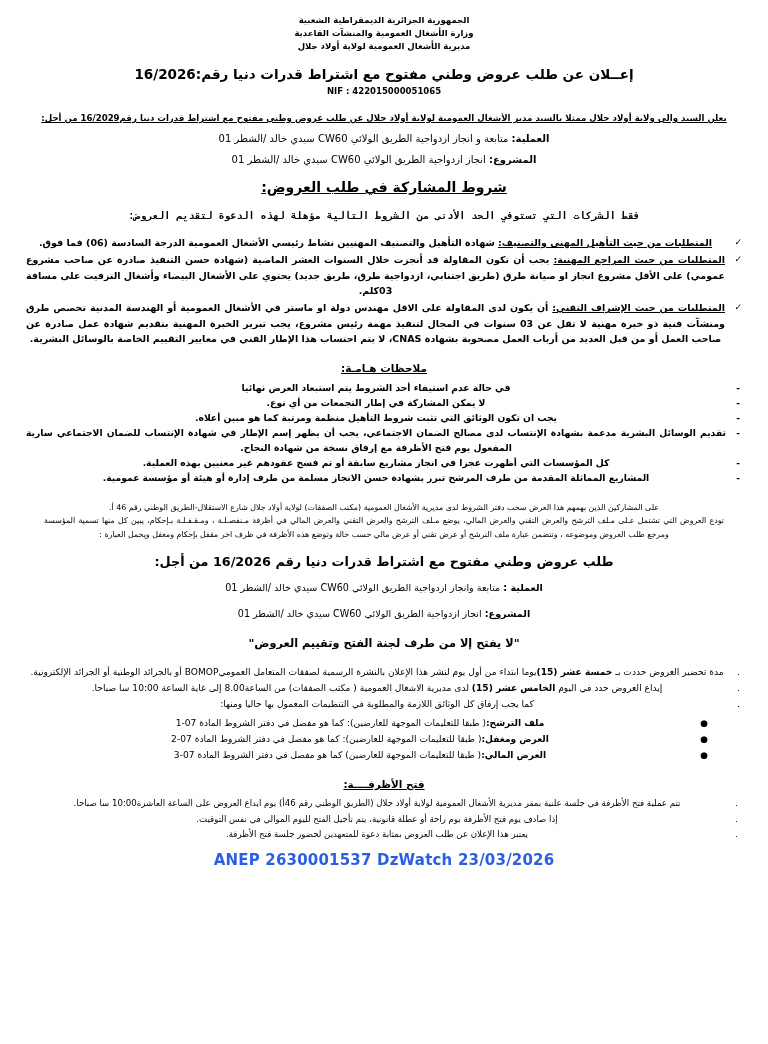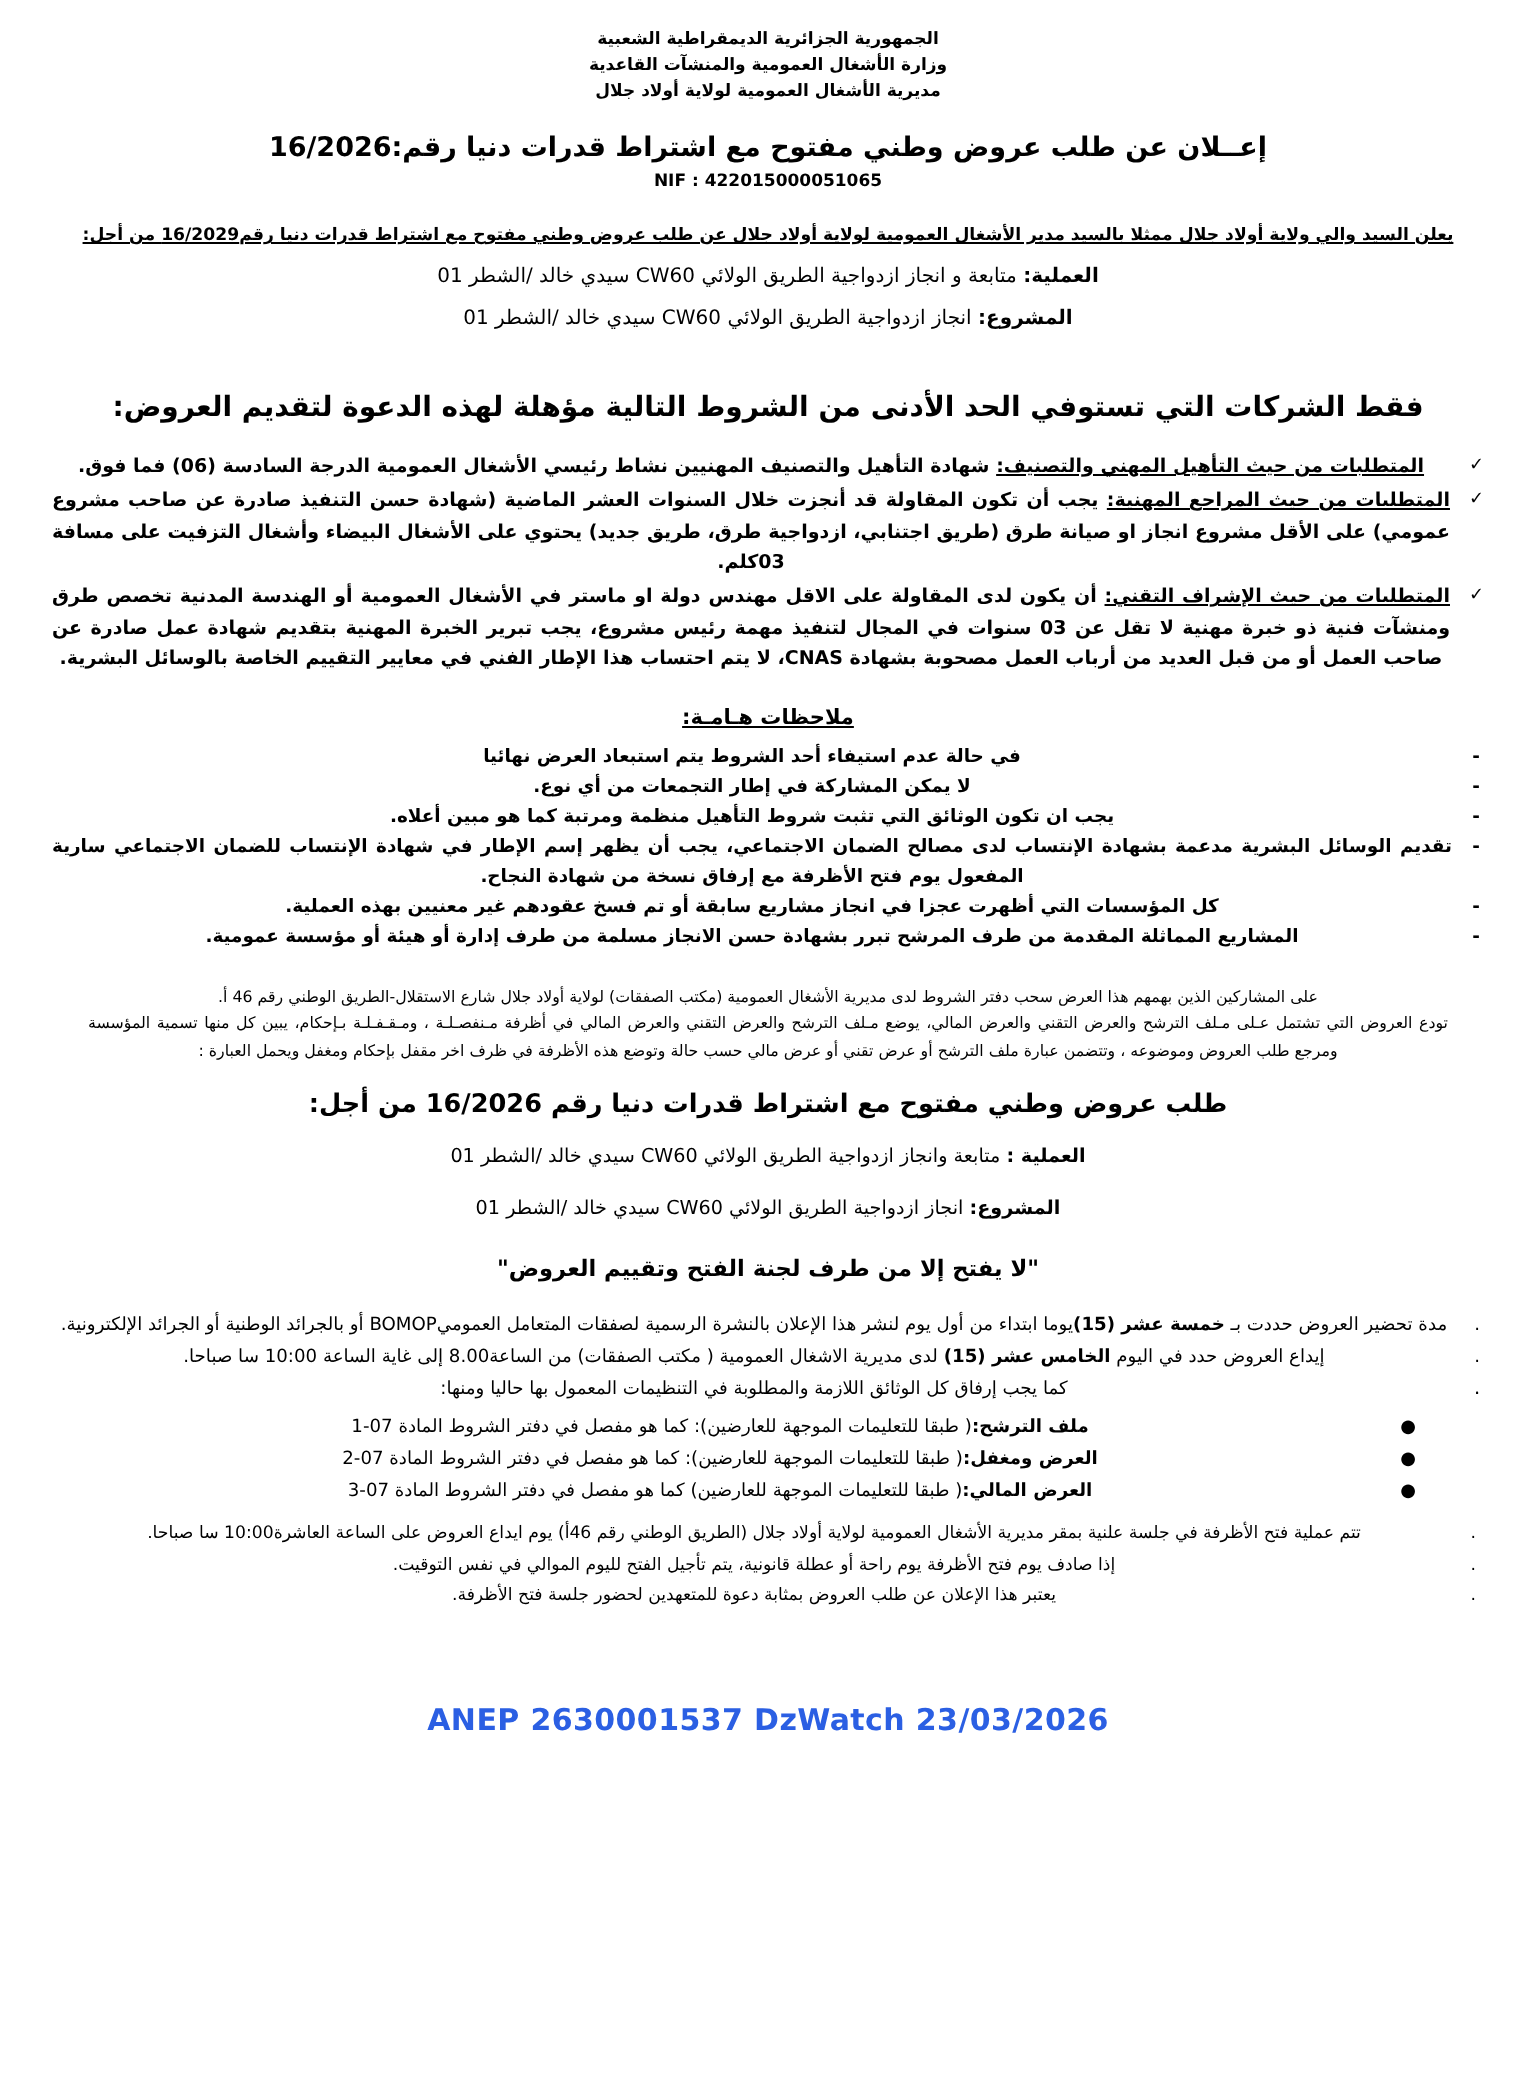--- a/index.html
+++ b/index.html
@@ -265,6 +265,7 @@
     <span>انجاز ازدواجية الطريق الولائي CW60 سيدي خالد /الشطر 01</span>
   </div>
 
+  <div class="section-heading">شروط المشاركة في طلب العروض:</div>
   <div class="lead-para">فقط الشركات التي تستوفي الحد الأدنى من الشروط التالية مؤهلة لهذه الدعوة لتقديم العروض:</div>
 
   <ul class="check-list">

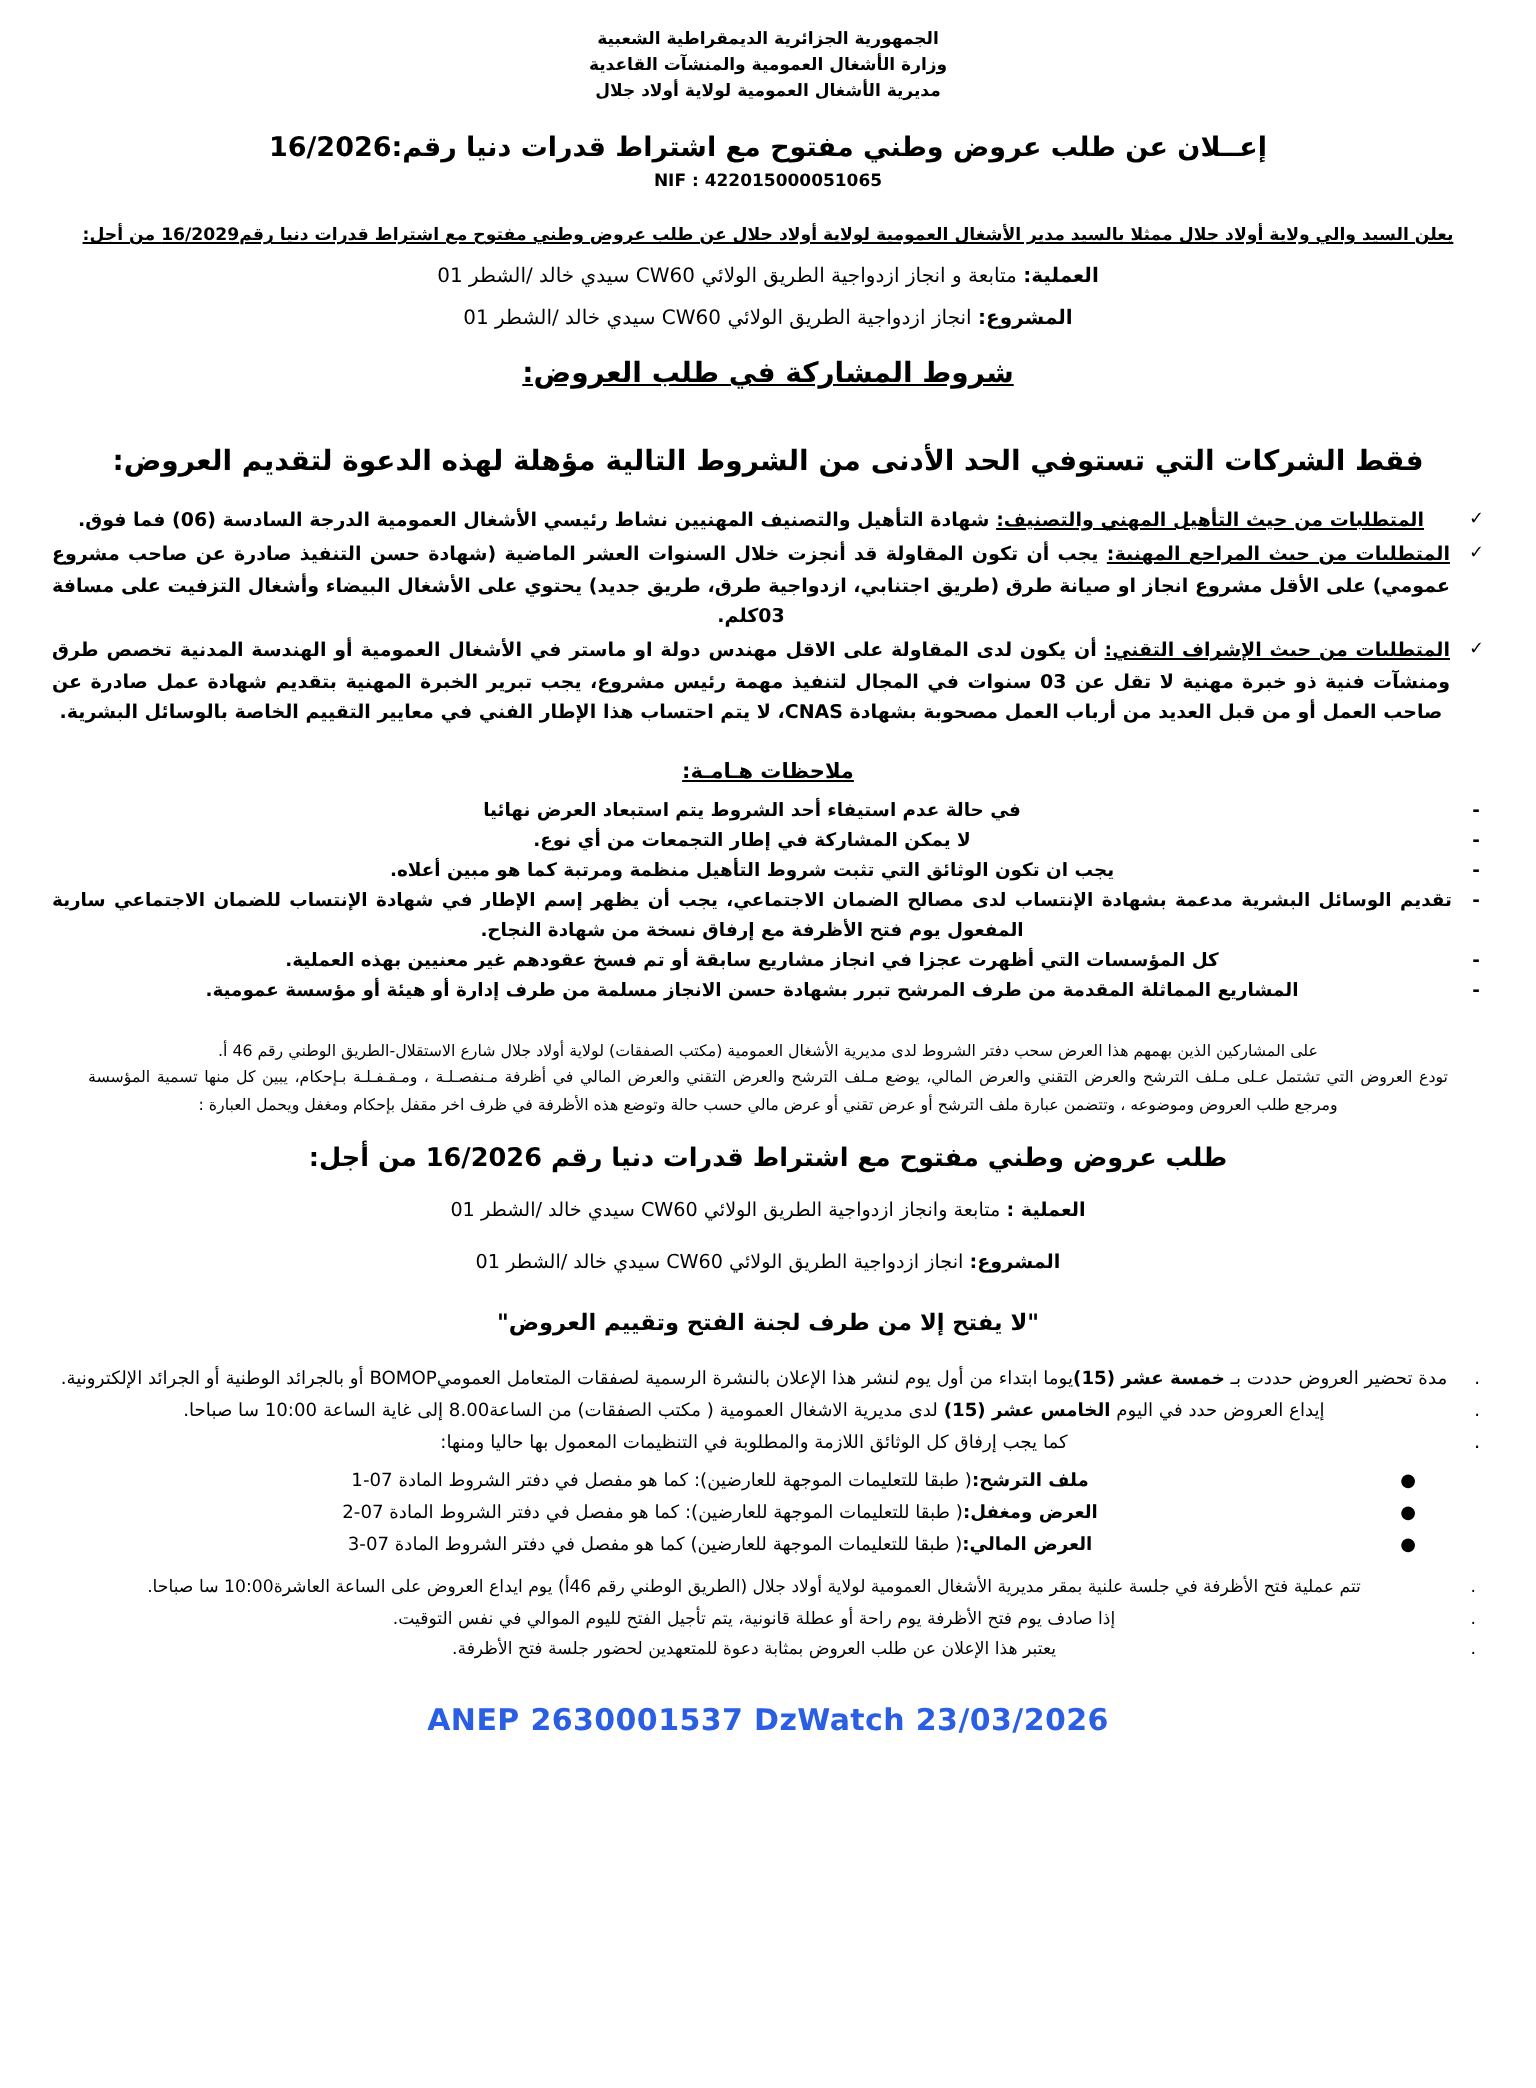--- a/index.html
+++ b/index.html
@@ -77,11 +77,12 @@
   }
 
   .lead-para {
-    margin-top: 26px;
-    font-size: 14px;
+    margin-top: 14px;
+    font-size: 10px;
     font-weight: bold;
     text-align: center;
     line-height: 1.5;
+    font-family: Liberation Mono, monospace;
   }
 
   

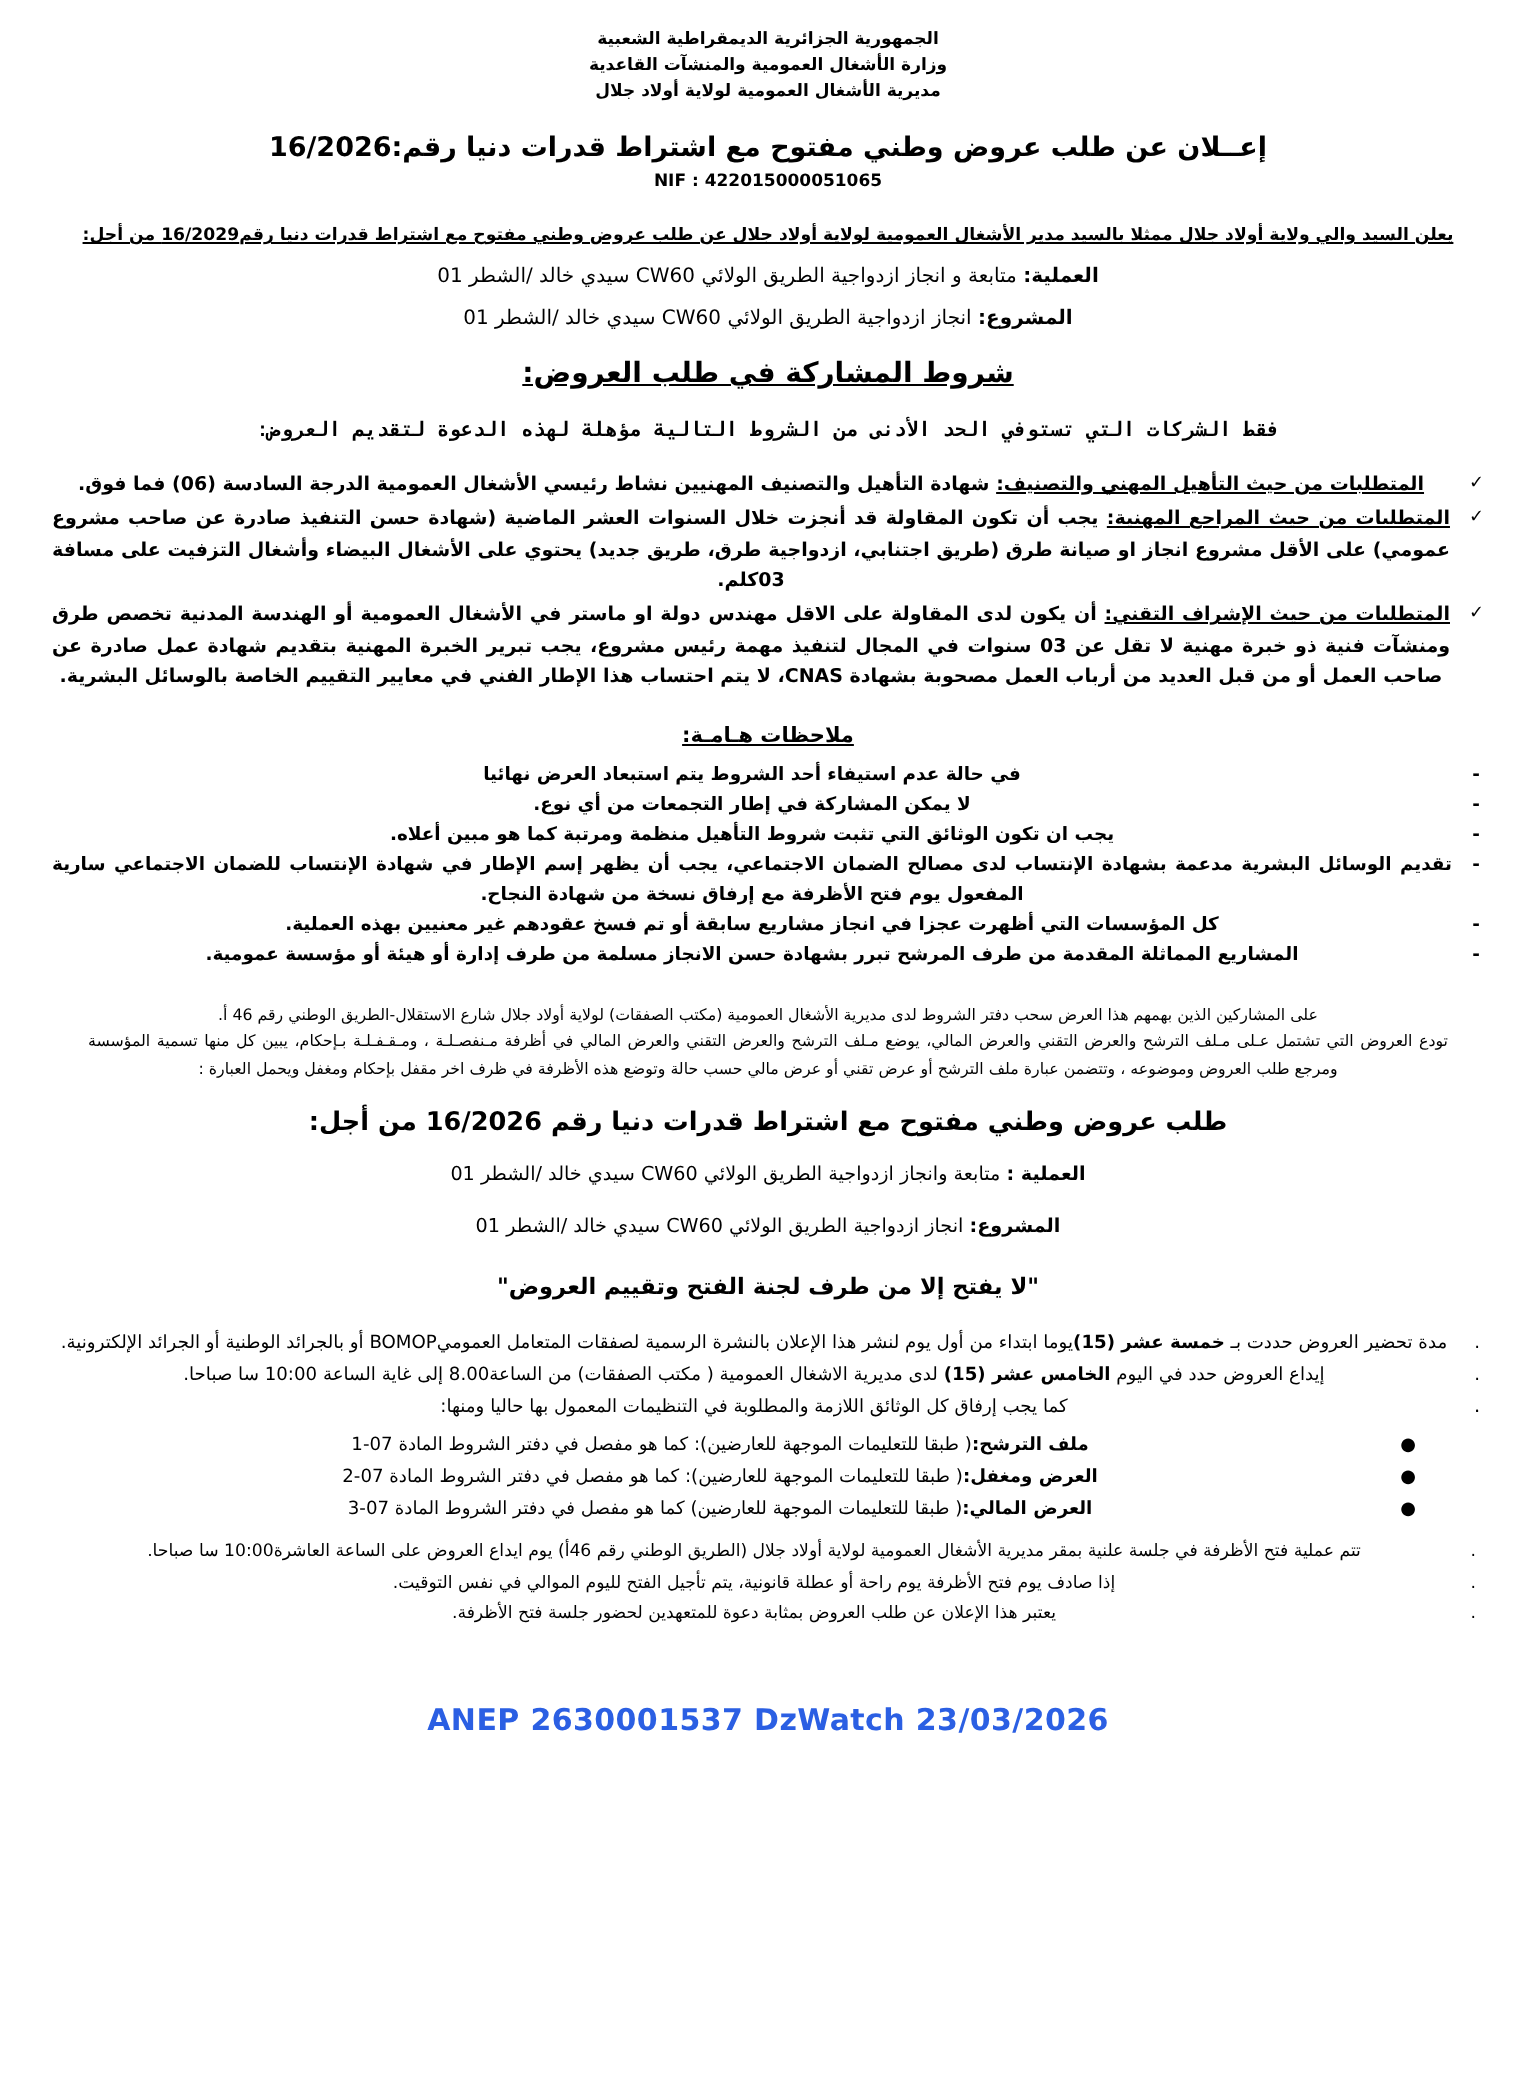--- a/index.html
+++ b/index.html
@@ -362,6 +362,7 @@
     </li>
   </ul>
 
+  <div class="open-heading">فتح الأظرفــــة:</div>
   <ul class="open-list">
     <li>
       <span class="marker">.</span>

